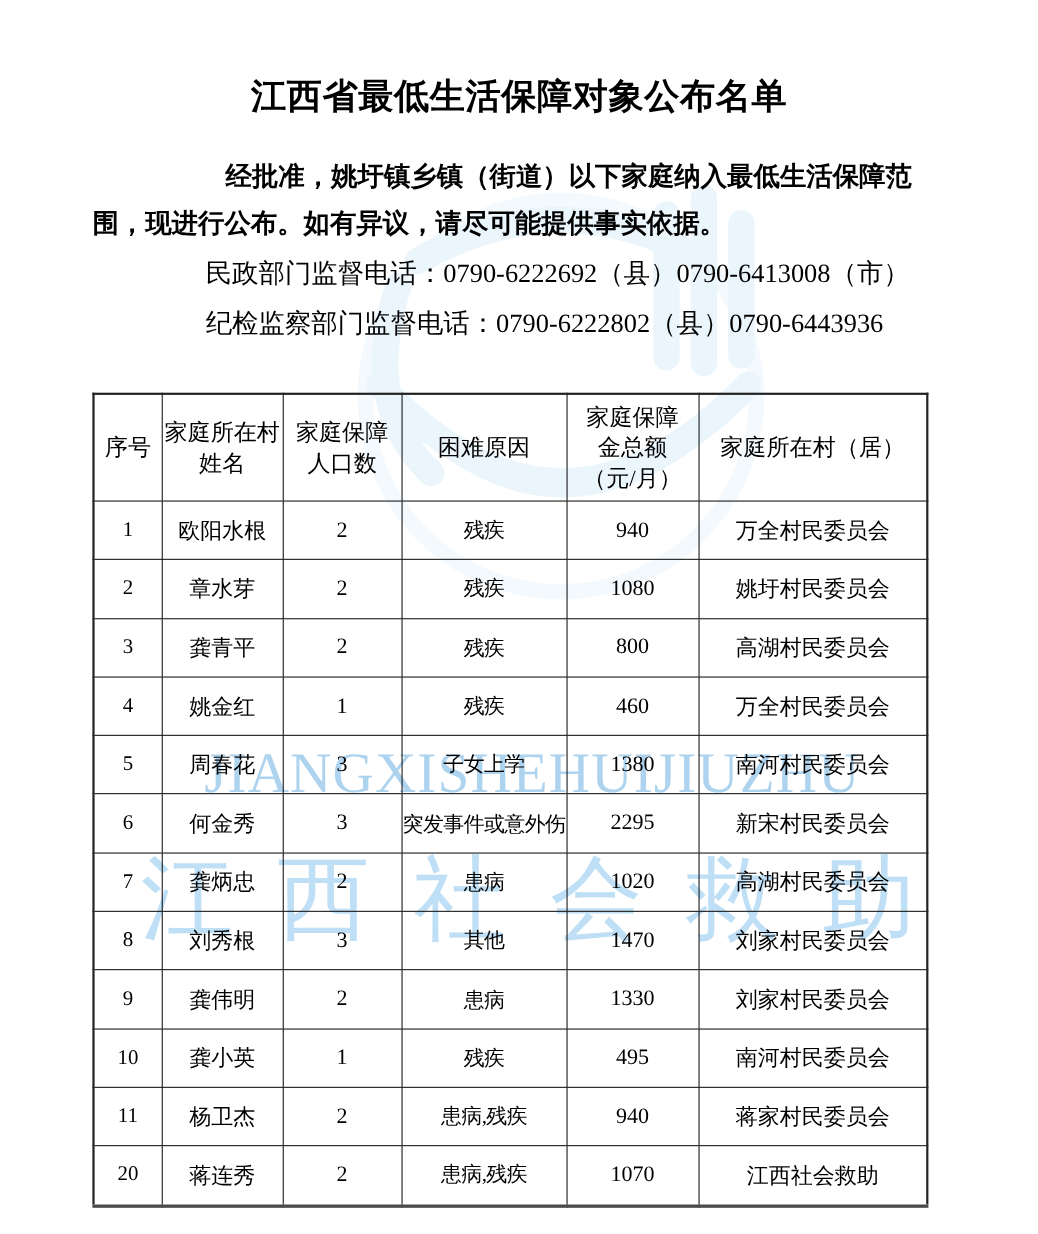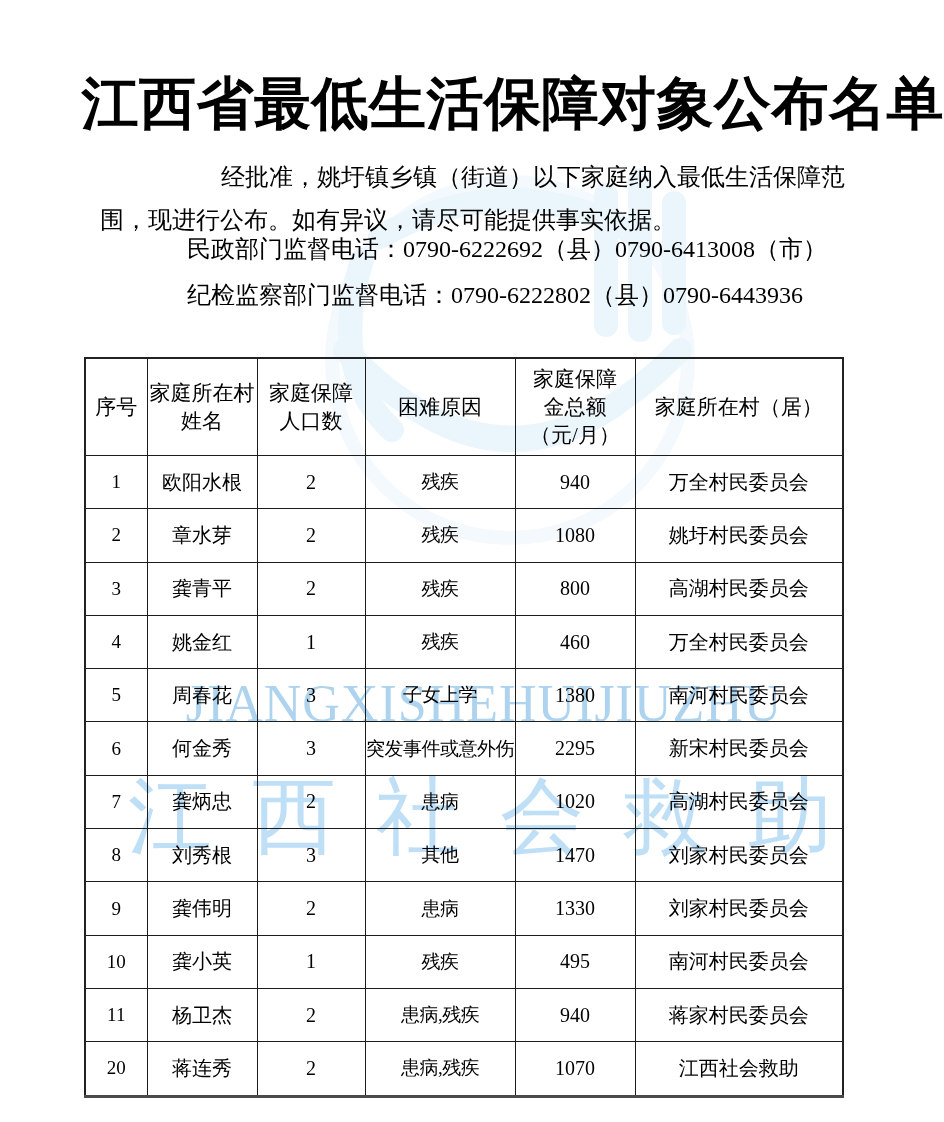--- a/index.html
+++ b/index.html
@@ -24,8 +24,8 @@
   
   .content { position:absolute; inset:0; z-index:1; }
   .doc-title {
-    position:absolute; top:66px; left:0; width:944px; text-align:right;
-    font-size:57px; font-weight:bold; letter-spacing:0.5px; margin:0; color:#000;
+    position:absolute; top:66px; left:0; width:944px; text-align:center;
+    font-size:32px; font-weight:bold; letter-spacing:0.5px; margin:0; color:#000;
   }
   .intro {
     position:absolute; top:140px; left:84px; width:778px; margin:16px;

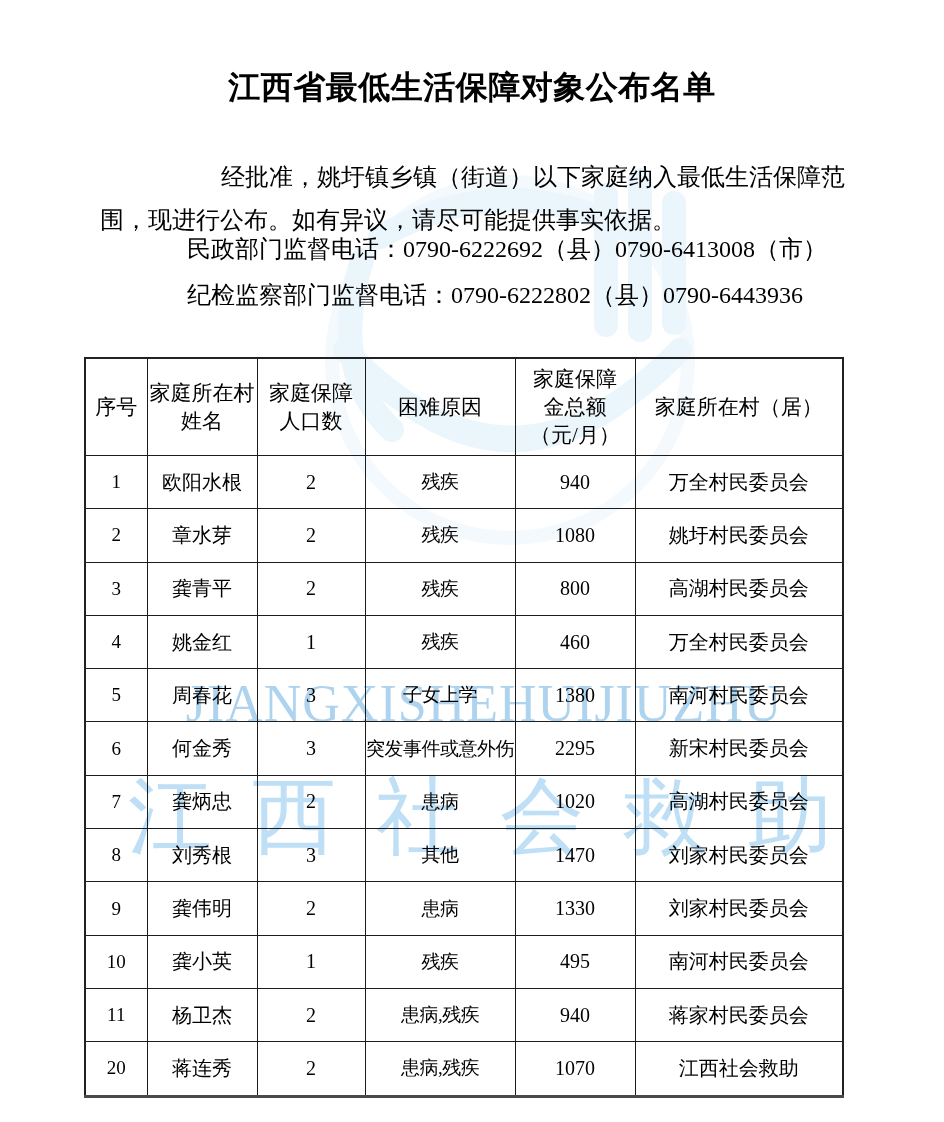--- a/index.html
+++ b/index.html
@@ -28,8 +28,8 @@
     font-size:32px; font-weight:bold; letter-spacing:0.5px; margin:0; color:#000;
   }
   .intro {
-    position:absolute; top:140px; left:84px; width:778px; margin:16px;
-    font-size:24px; line-height:43px; text-indent:121px; color:#000;
+    position:absolute; top:140px; left:84px; width:778px; margin:0;
+    font-size:24px; line-height:43px; text-indent:121px; color:#000;font-weight:bold;
   }
   .phone-line { position:absolute; left:187px; margin:0; font-size:24px; line-height:46px; white-space:nowrap; color:#000; }
   .phone-1 { top:226px; }

